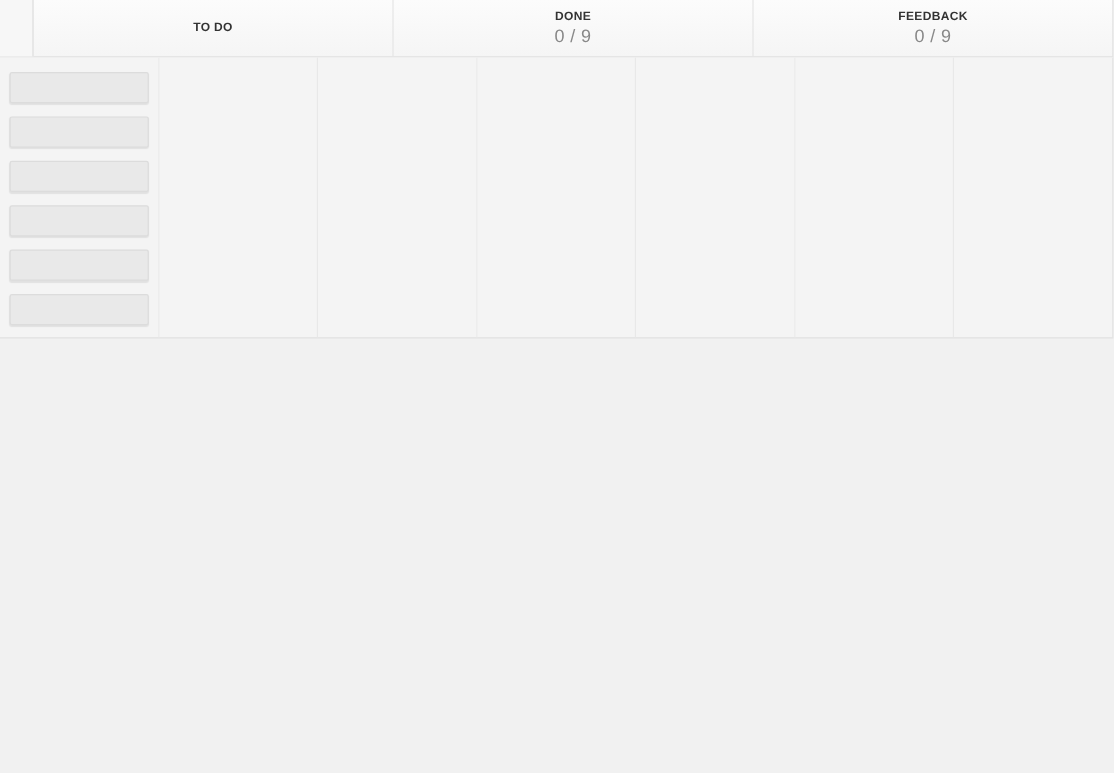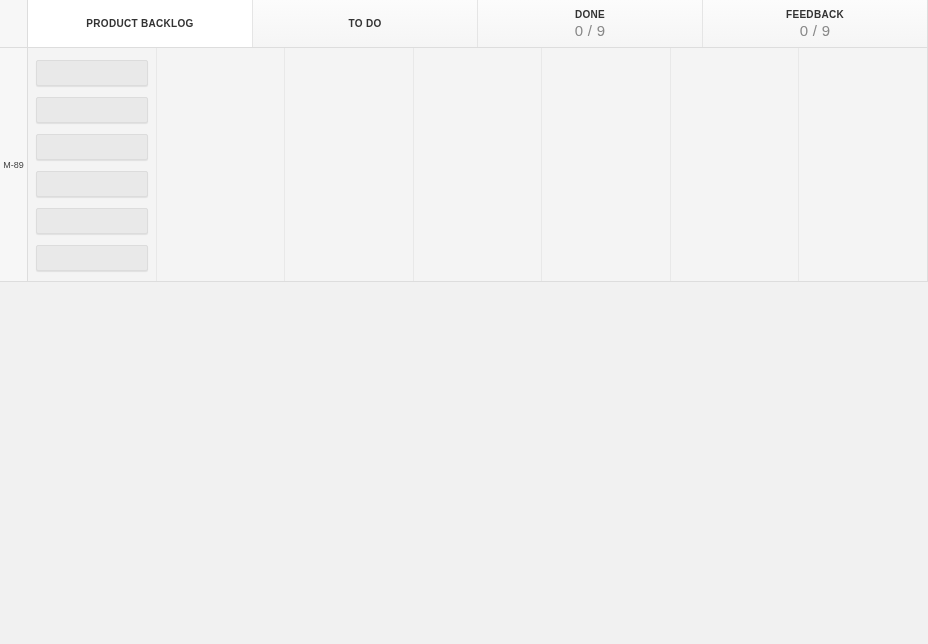--- a/index.html
+++ b/index.html
@@ -93,9 +93,6 @@
 
 <div class="board-header">
   <div class="row-label-spacer"></div>
-  <div class="column-header active">
-    <span>PRODUCT BACKLOG</span>
-  </div>
   <div class="column-header">
     <span>TO DO</span>
   </div>

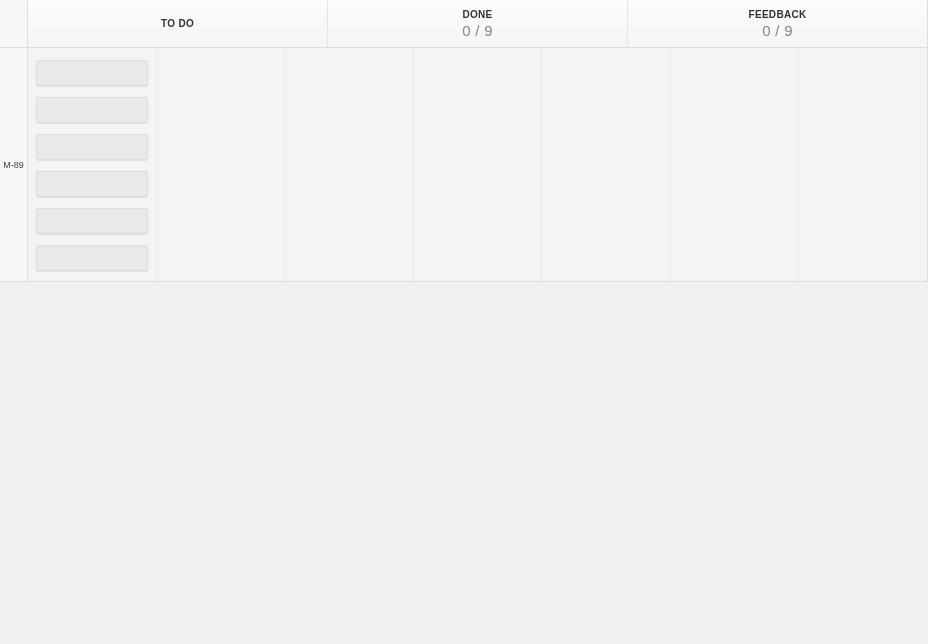--- a/index.html
+++ b/index.html
@@ -107,9 +107,6 @@
 </div>
 
 <div class="board-body">
-  <div class="row-label">
-    <span>M-89</span>
-  </div>
   <div class="column-cell">
     <div class="card"></div>
     <div class="card"></div>

